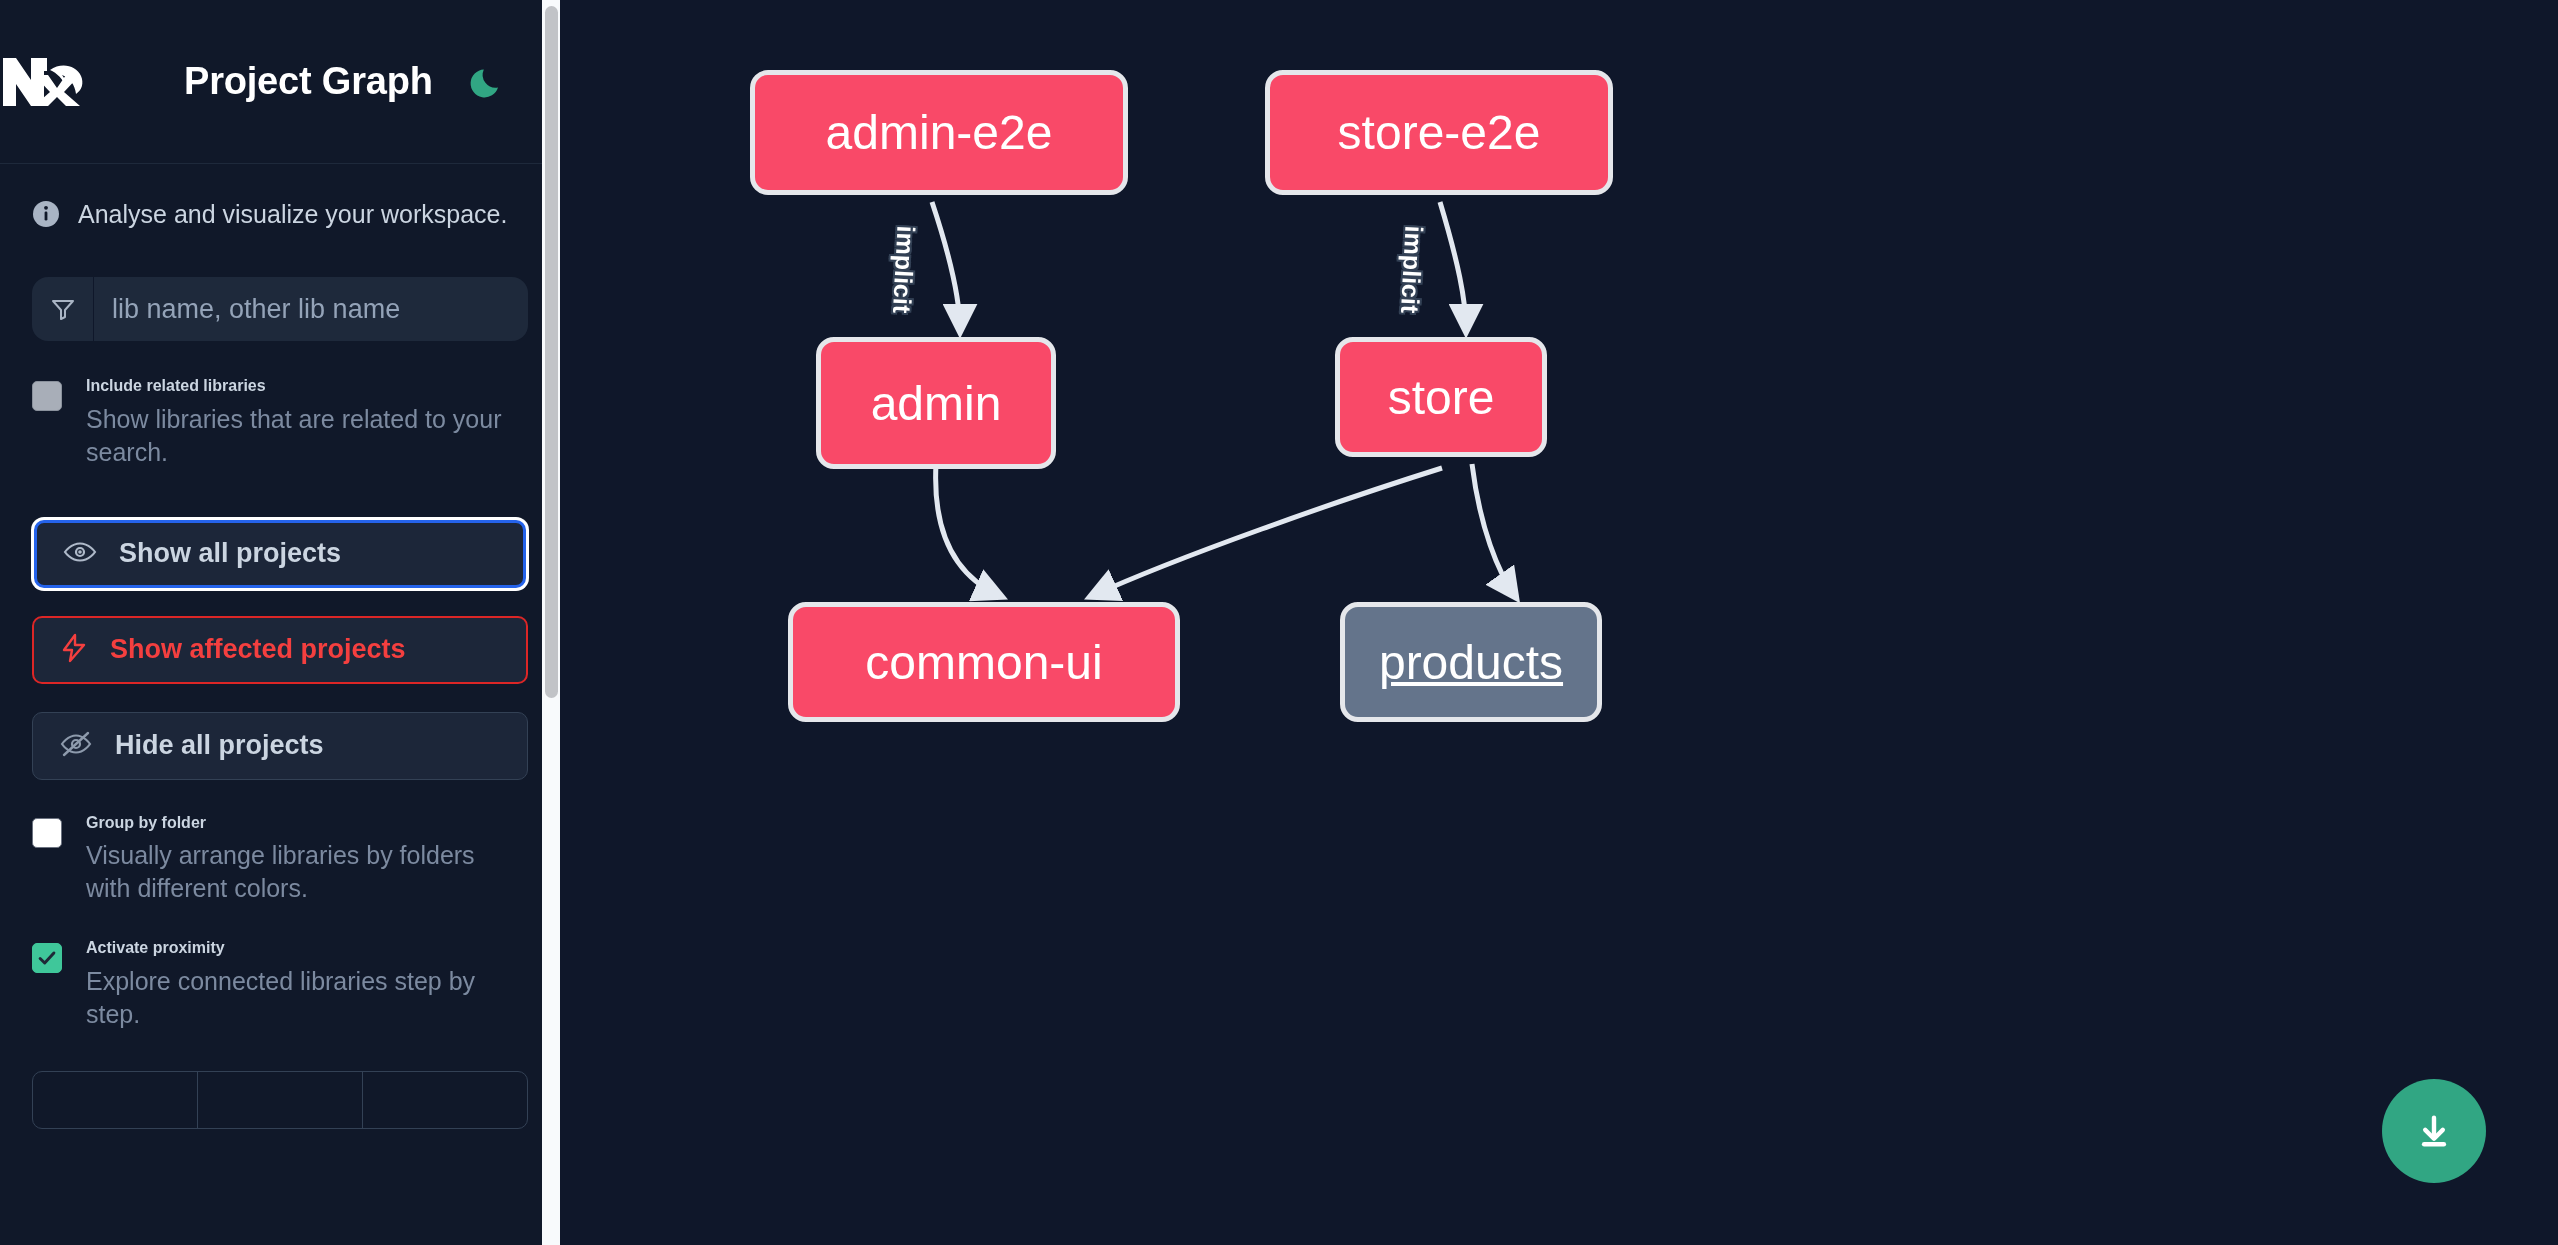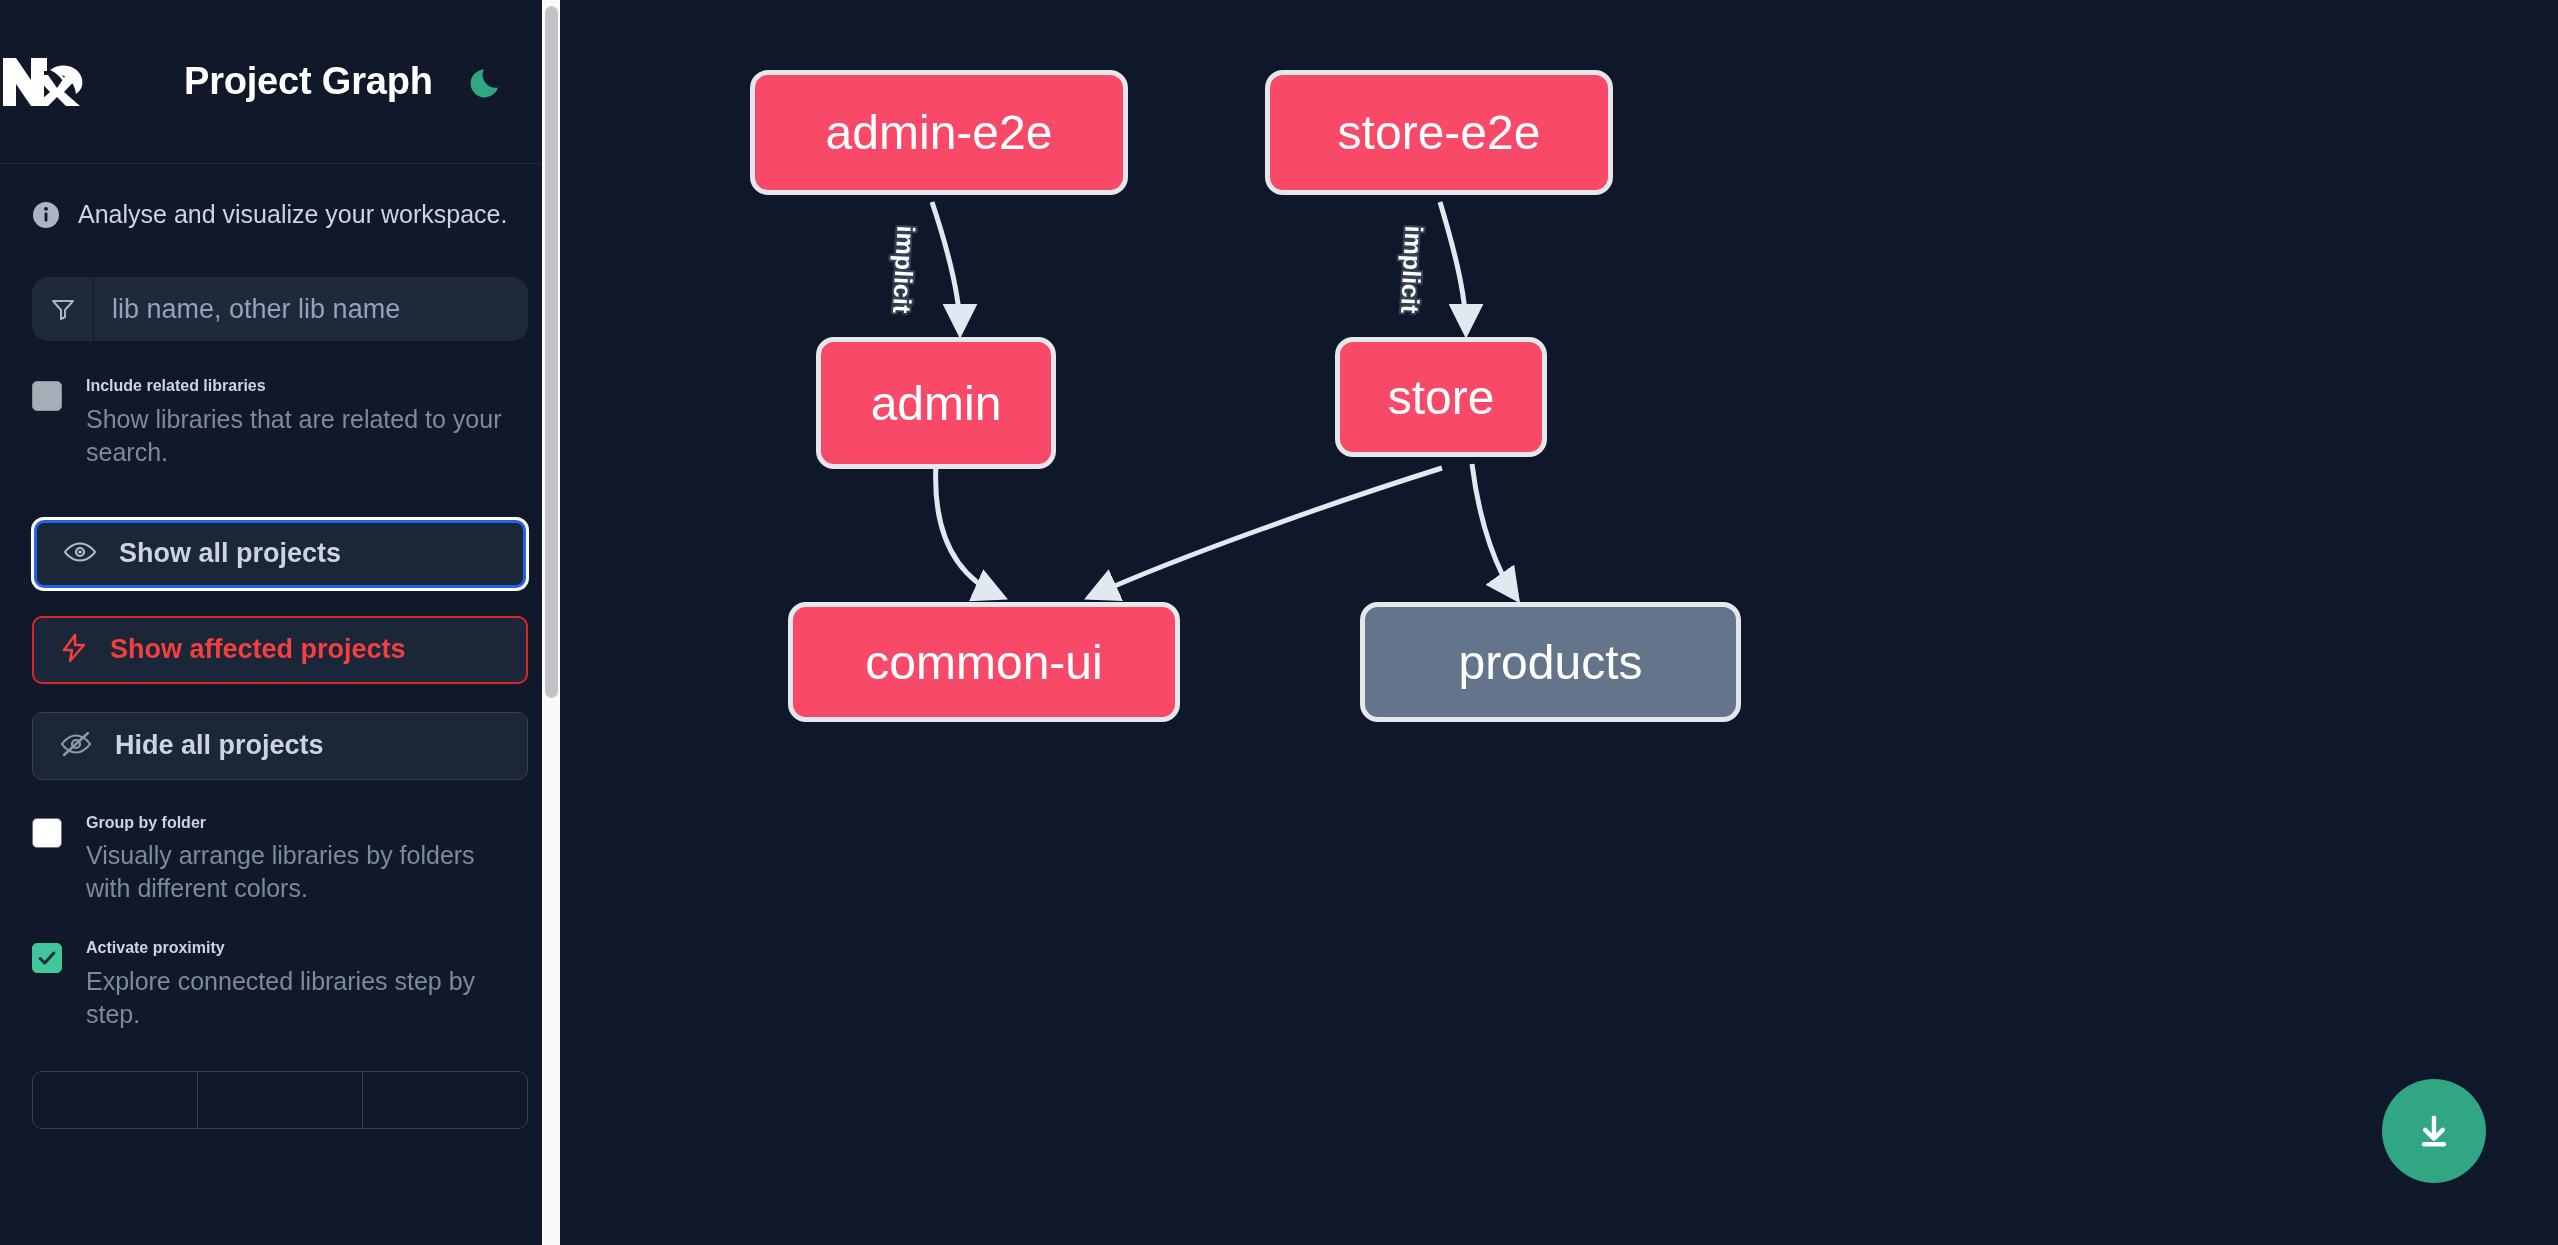--- a/index.html
+++ b/index.html
@@ -34,7 +34,7 @@
   .sb-body { padding: 0 32px; }
 
   .info-row {
-    display: flex; align-items: flex-end; gap: 18px;
+    display: flex; align-items: flex-start; gap: 18px;
     margin-top: 36px;
   }
   .info-icon { width: 28px; height: 28px; flex: 0 0 28px; }

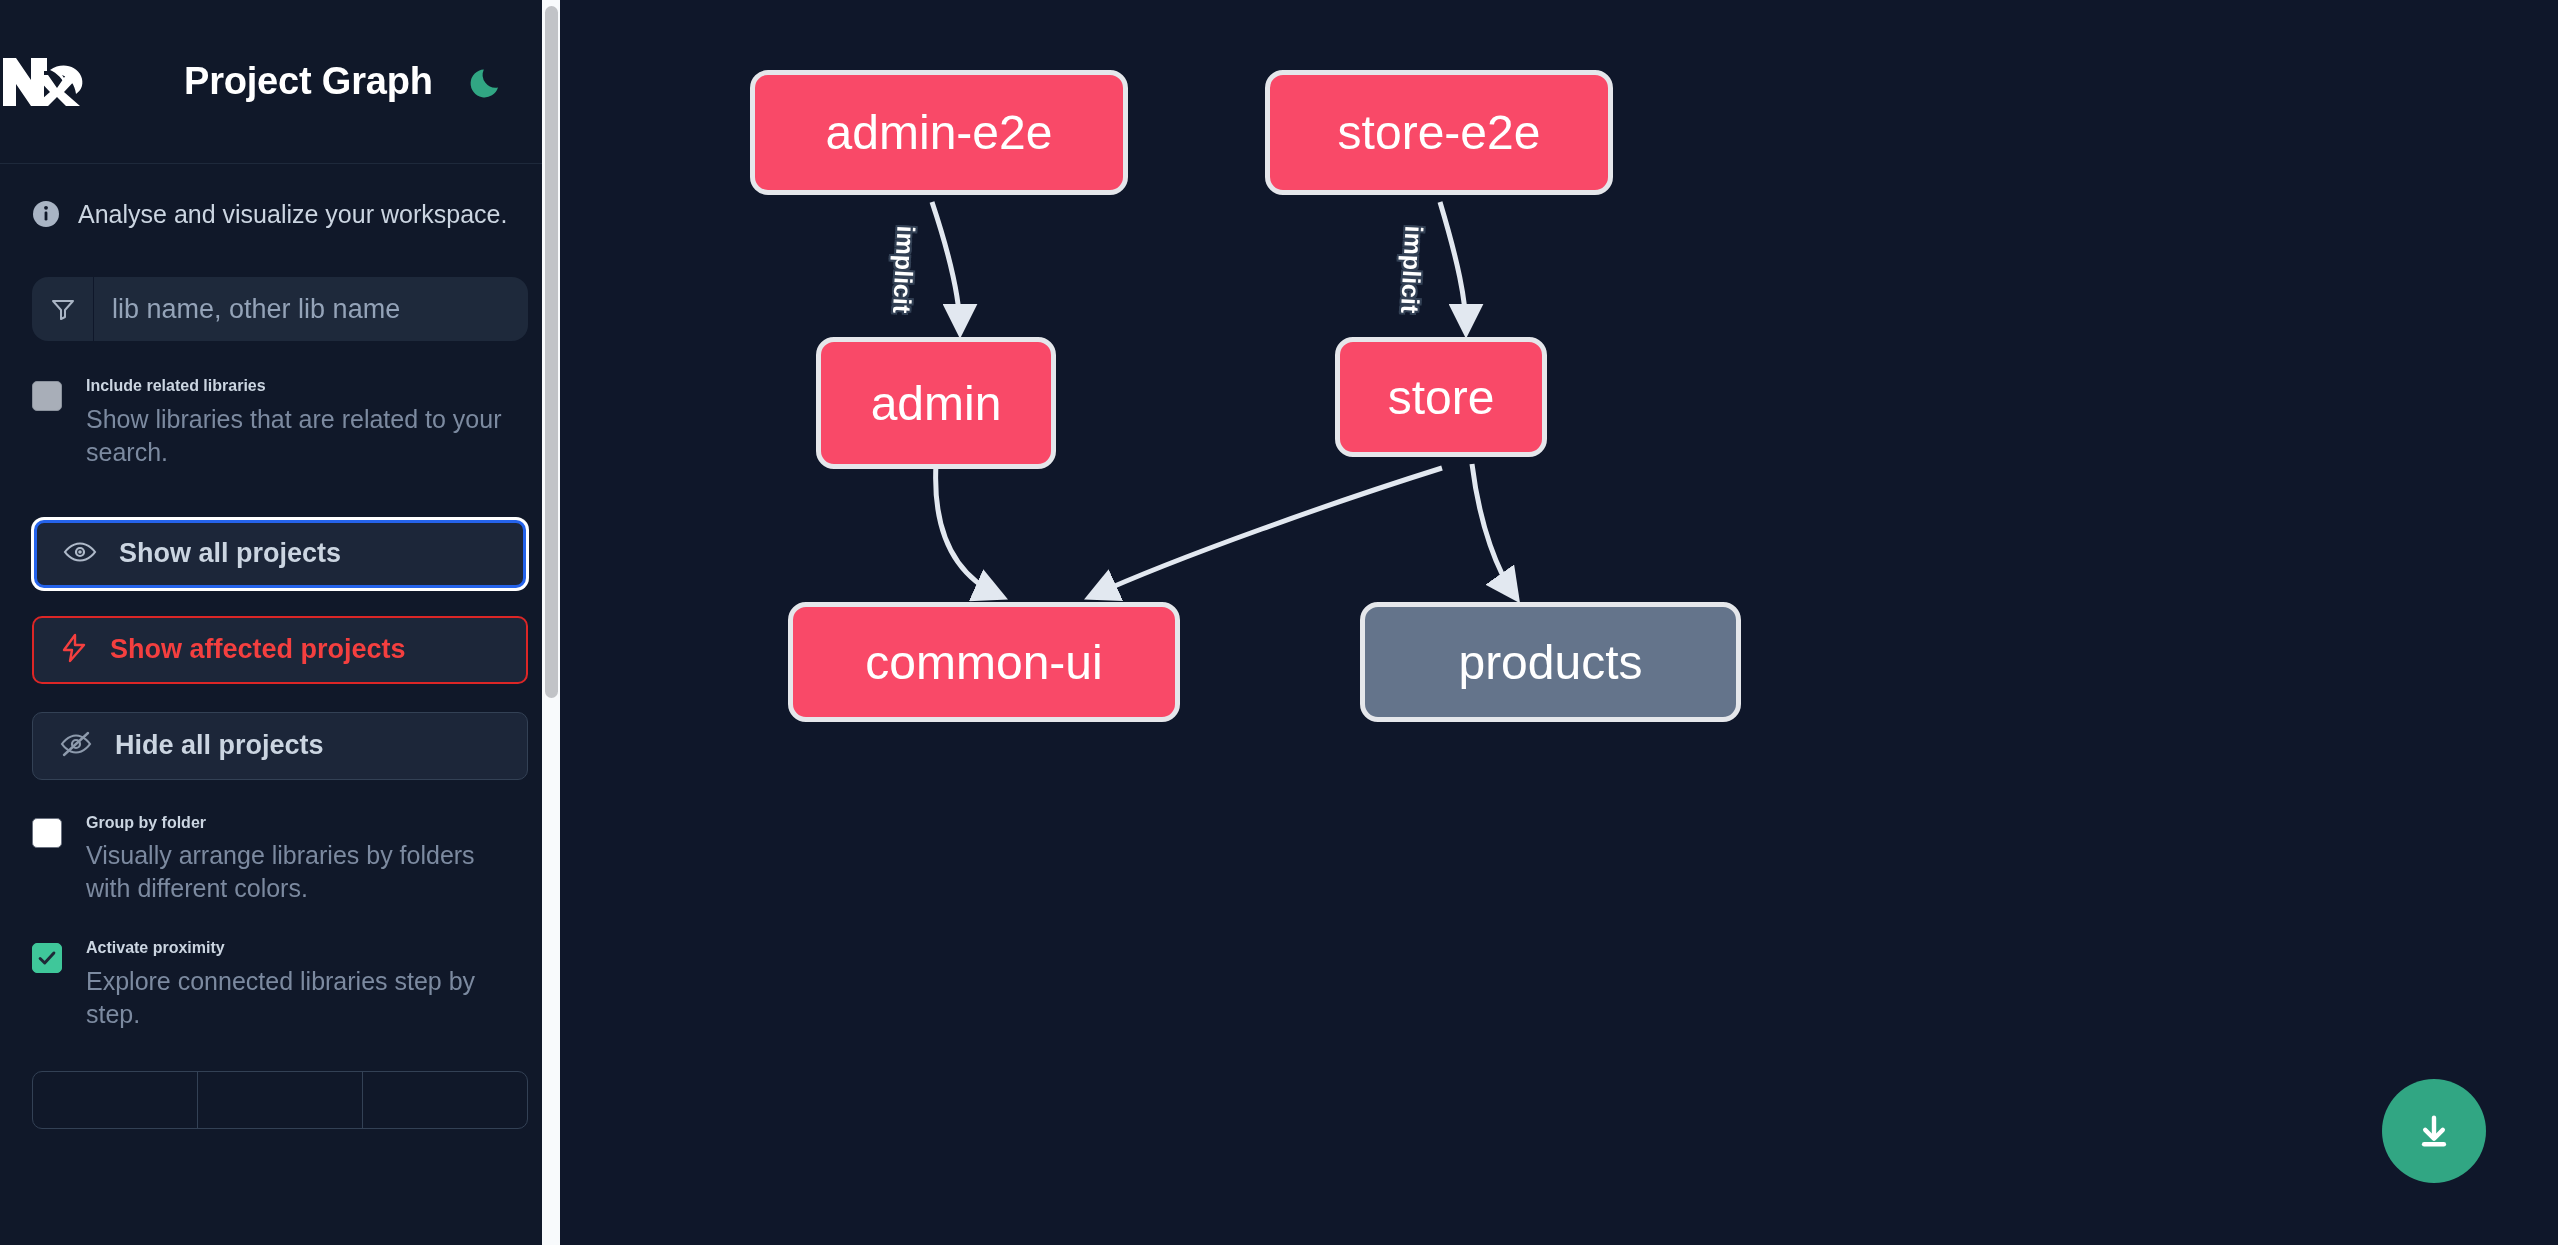--- a/index.html
+++ b/index.html
@@ -304,7 +304,7 @@
     <div class="node affected" style="left:256px; top:337px; width:240px; height:132px;">admin</div>
     <div class="node affected" style="left:775px; top:337px; width:212px; height:120px;">store</div>
     <div class="node affected" style="left:228px; top:602px; width:392px; height:120px;">common-ui</div>
-    <div class="node neutral" style="left:800px; top:602px; width:381px; height:120px;">products</div>
+    <div class="node neutral" style="left:780px; top:602px; width:262px; height:120px;text-decoration:underline;">products</div>
 
     <div class="edge-label" style="left:300px; top:255px; transform:rotate(93deg);">implicit</div>
     <div class="edge-label" style="left:808px; top:255px; transform:rotate(93deg);">implicit</div>

